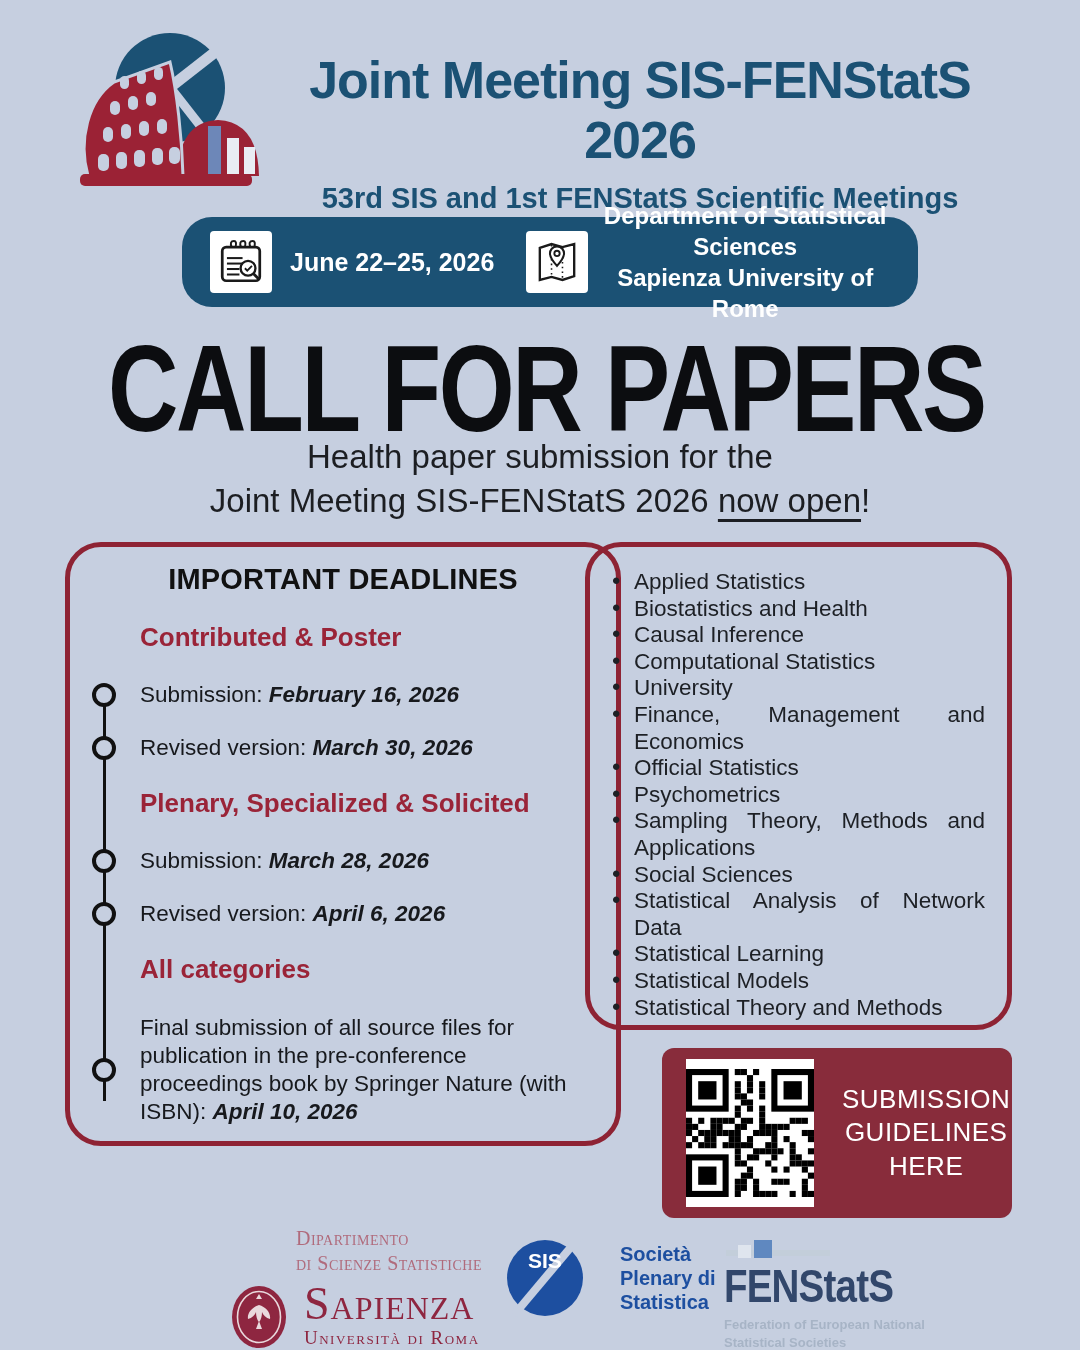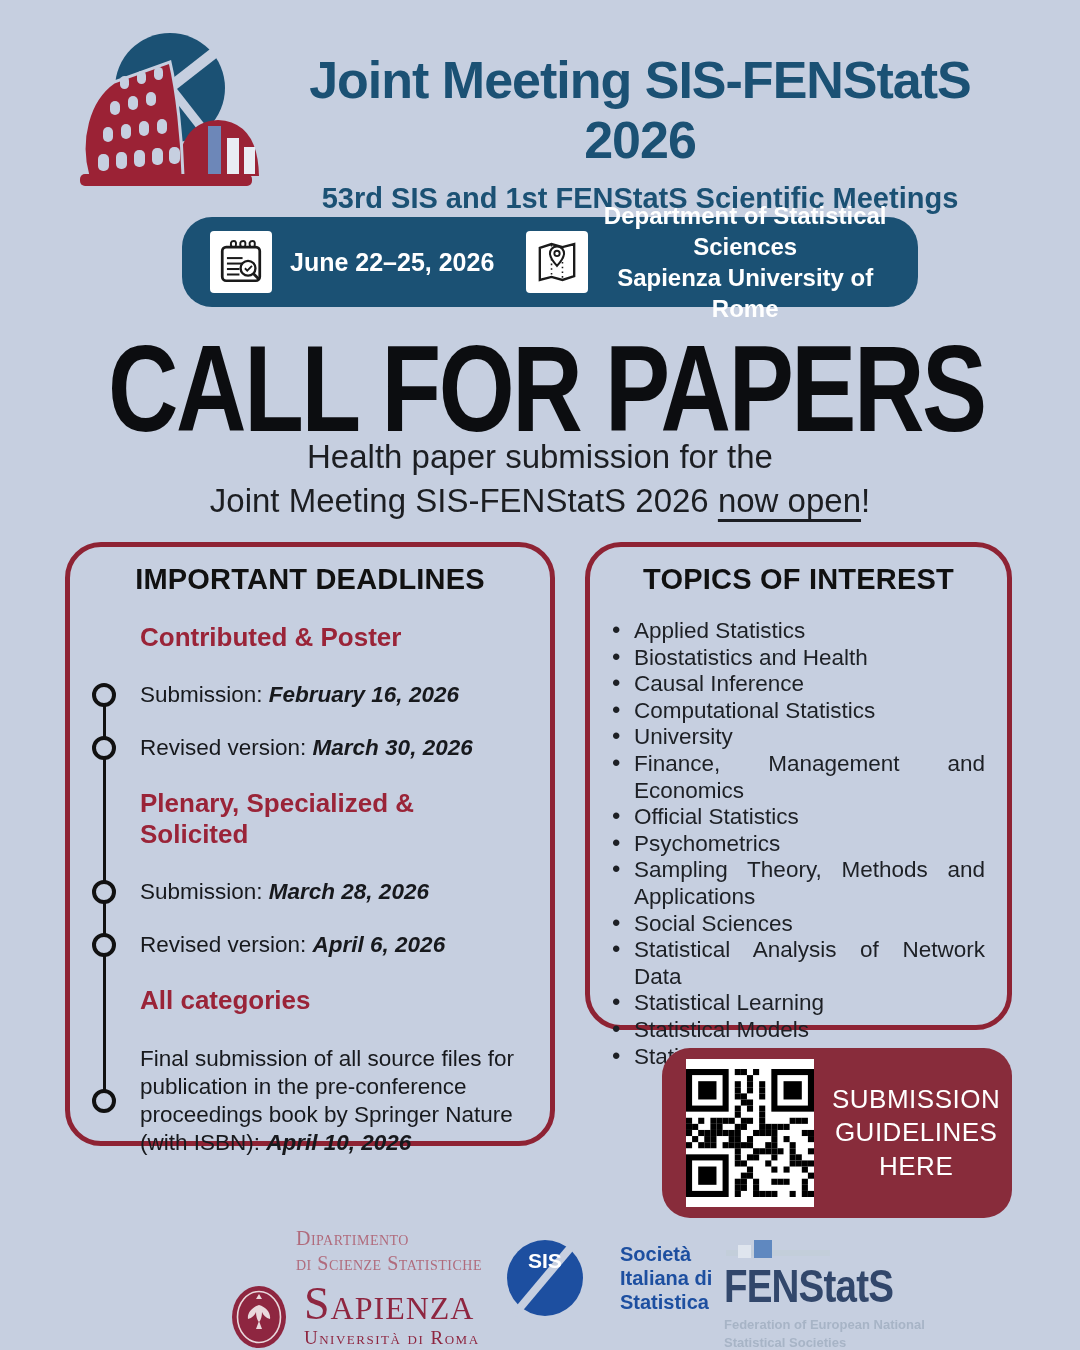--- a/index.html
+++ b/index.html
@@ -39,7 +39,7 @@
   .u{ text-decoration:underline; text-decoration-thickness:3px; text-underline-offset:7px;}
   
   .deadlines-box{
-    position:absolute; left:65px; top:542px; width:490px; height:604px;
+    position:absolute; left:65px; top:542px; width:556px; height:604px;
     border:5px solid var(--maroon); border-radius:36px;
   }
   .dl-heading{font-size:29px;font-weight:bold;text-align:center;color:#111;margin-top:16px;letter-spacing:0.2px;}

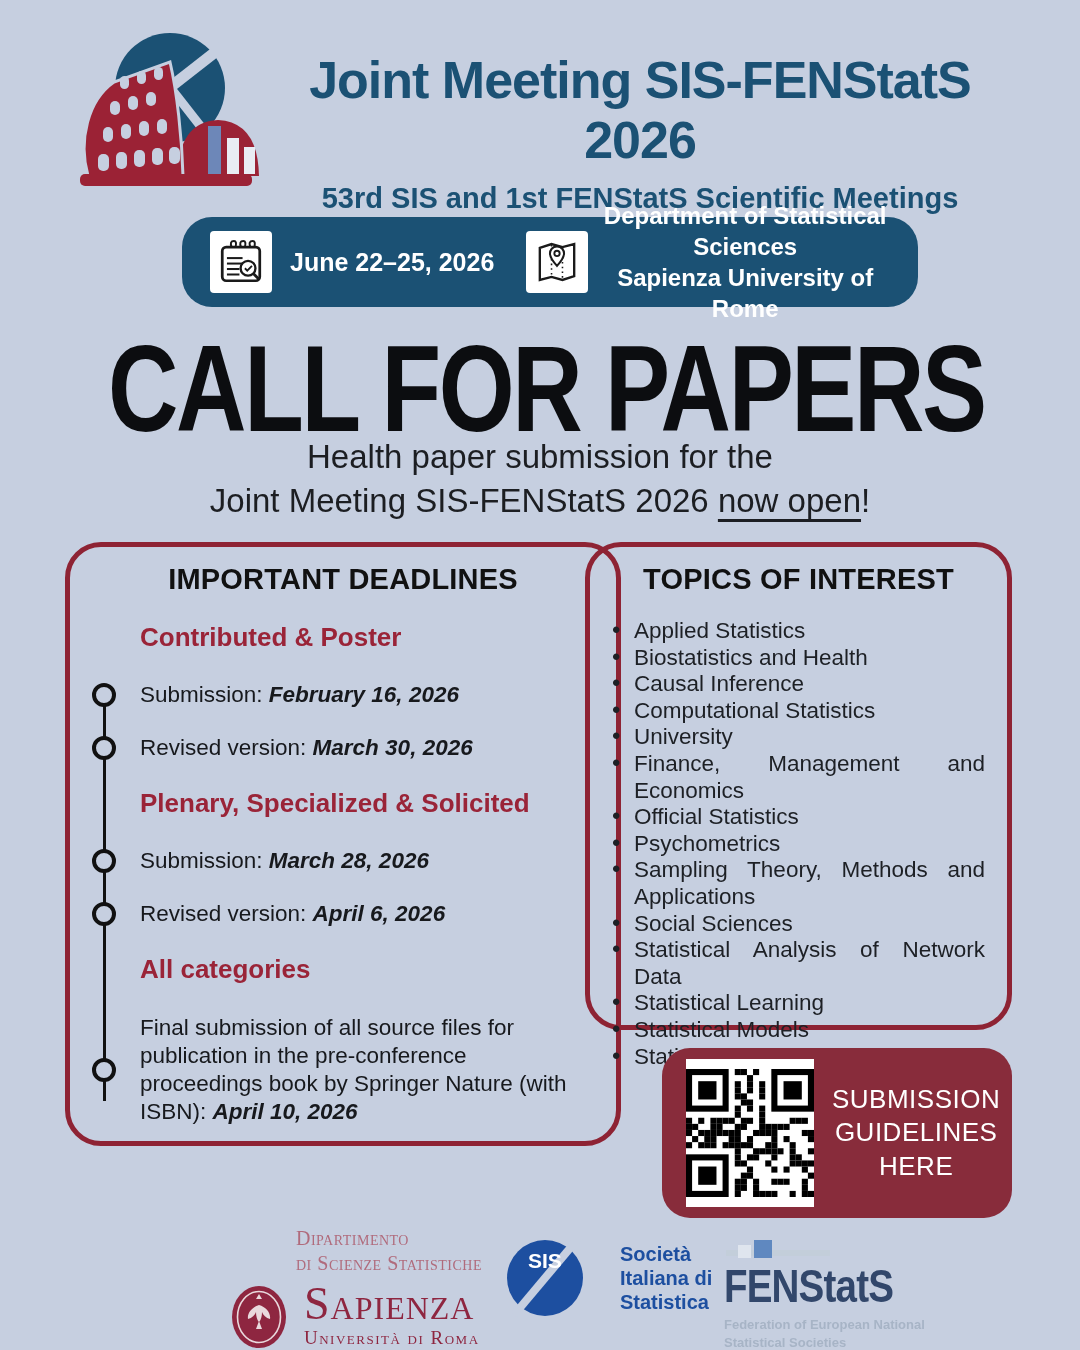--- a/index.html
+++ b/index.html
@@ -207,7 +207,6 @@
   </div>
 
   <div class="topics-box">
-    <div class="tp-heading">TOPICS OF INTEREST</div>
     <ul class="tp-list">
       <li>Applied Statistics</li>
       <li>Biostatistics and Health</li>

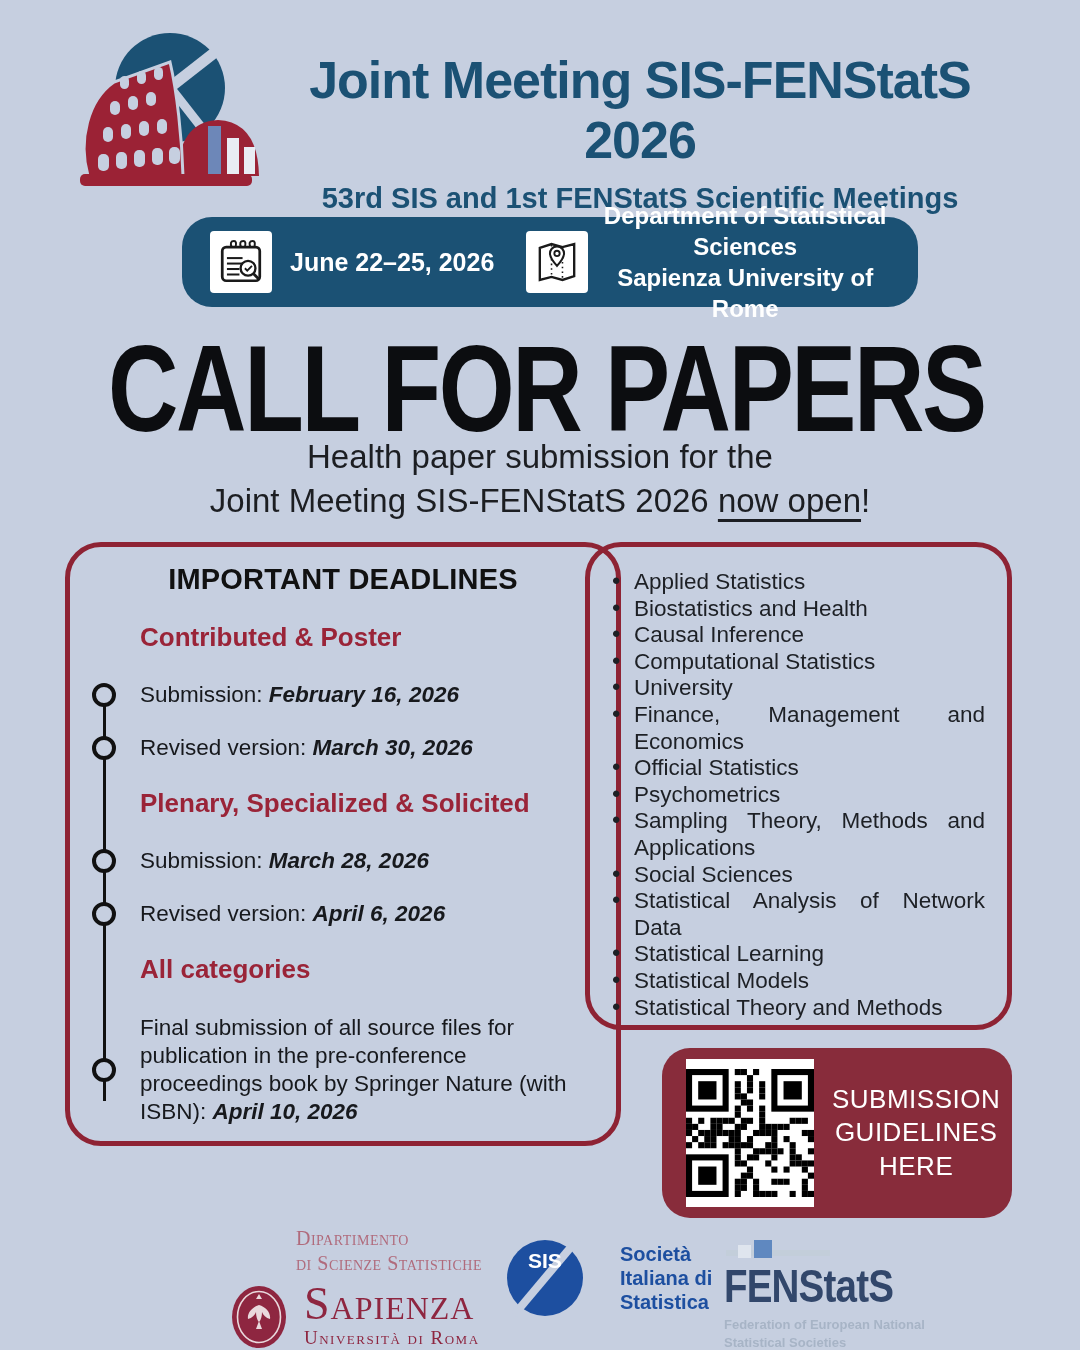--- a/index.html
+++ b/index.html
@@ -69,8 +69,8 @@
   
   .qr-box{
     position:absolute; left:662px; top:1048px; width:350px; height:170px;
-    background:var(--qr-box-maroon); border-radius:28px;
-    display:flex; align-items:center; padding:0 16px 0 24px; gap:18px;
+    background:var(--qr-box-maroon); border-radius:12px;
+    display:flex; align-items:center; padding:0 16px 0 24px; gap:28px;
   }
   .qr-panel{width:148px;height:148px;background:#fff;display:flex;align-items:center;justify-content:center;}
   .qr-caption{flex:1; text-align:center; color:#fff; font-size:26px; line-height:1.27; letter-spacing:0.5px;}

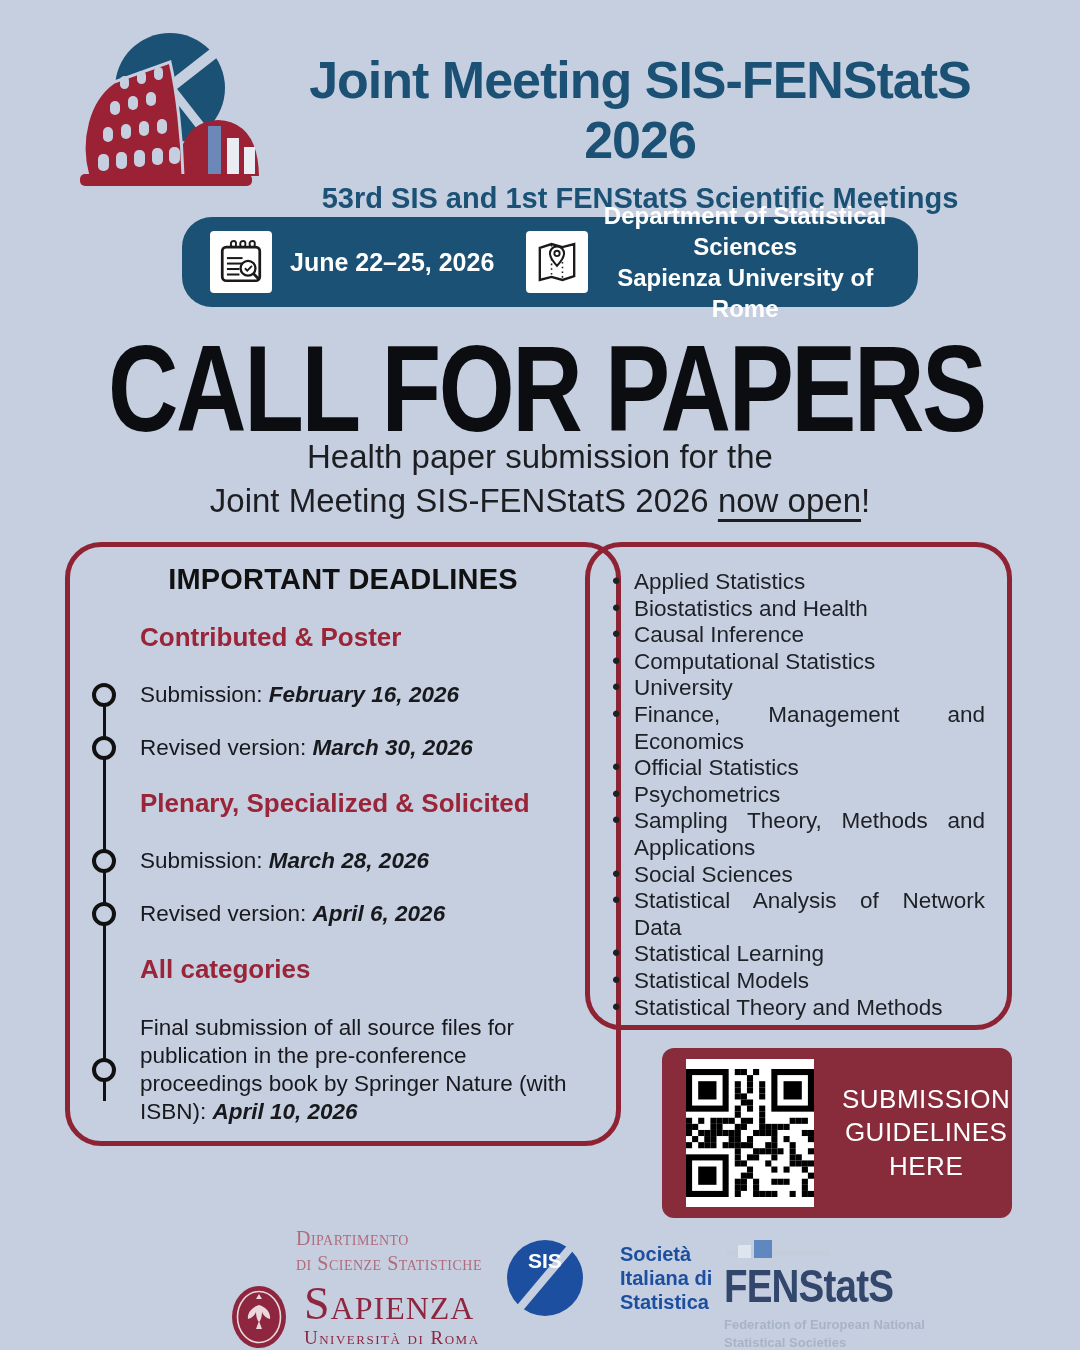--- a/index.html
+++ b/index.html
@@ -401,7 +401,7 @@
     </svg>
     <div class="sis-text">
       <div>Società</div>
-      <div>Italiana di</div>
+      <div>Plenary di</div>
       <div>Statistica</div>
     </div>
   </div>

